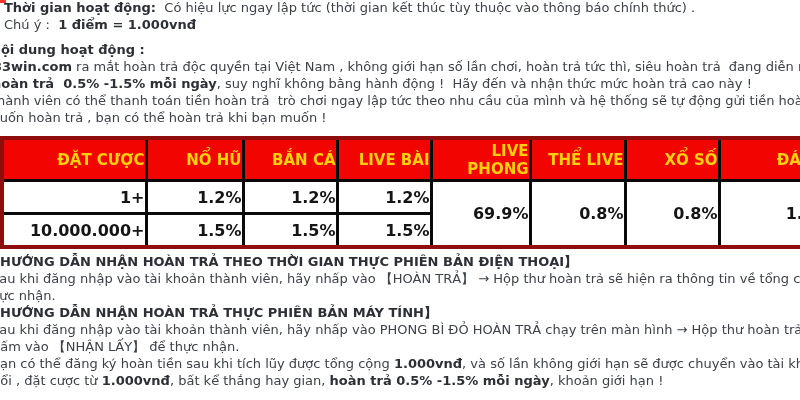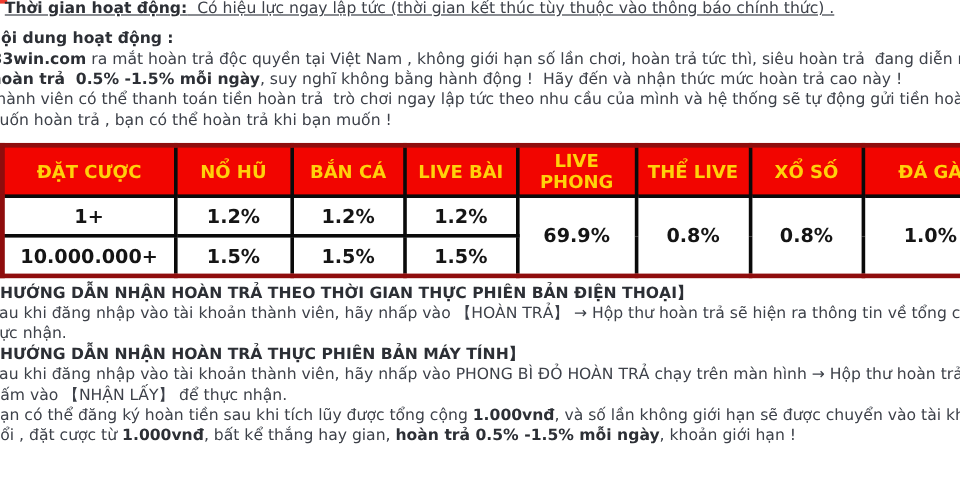--- a/index.html
+++ b/index.html
@@ -63,7 +63,7 @@
   <span class="bullet-sliver"></span>
 
   <div class="text-block">
-    <div class="line" style="margin-top:-1px;margin-left:4px;text-decoration:underline;"><span class="b">Thời gian hoạt động:</span><span>  Có hiệu lực ngay lập tức (thời gian kết thúc tùy thuộc vào thông báo chính thức) .</span></div>
+    <div class="line" style="margin-top:-1px;margin-left:4px;"><span class="b">Thời gian hoạt động:</span><span>  Có hiệu lực ngay lập tức (thời gian kết thúc tùy thuộc vào thông báo chính thức) .</span></div>
     <div class="line head" style="margin-top:8px;margin-left:-10px;"><span class="b">Nội dung hoạt động :</span></div>
     <div class="line" style="margin-left:-7px;"><span class="b">33win.com</span><span> ra mắt hoàn trả độc quyền tại Việt Nam , không giới hạn số lần chơi, hoàn trả tức thì, siêu hoàn trả  đang diễn ra sôi nổi, đặt cược bắt đầu từ </span></div>
     <div class="line" style="margin-left:-8px;"><span class="b">hoàn trả  0.5% -1.5% mỗi ngày</span><span>, suy nghĩ không bằng hành động !  Hãy đến và nhận thức mức hoàn trả cao này !</span></div>

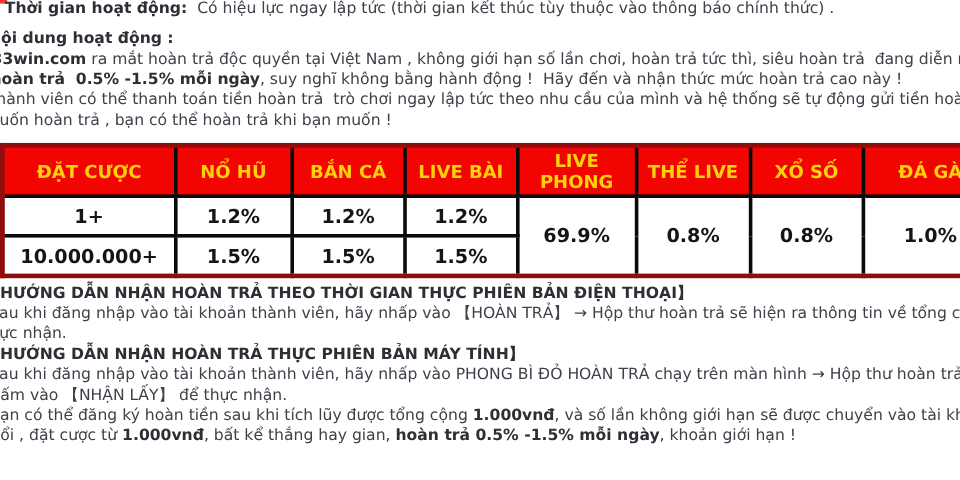--- a/index.html
+++ b/index.html
@@ -64,6 +64,7 @@
 
   <div class="text-block">
     <div class="line" style="margin-top:-1px;margin-left:4px;"><span class="b">Thời gian hoạt động:</span><span>  Có hiệu lực ngay lập tức (thời gian kết thúc tùy thuộc vào thông báo chính thức) .</span></div>
+    <div class="line" style="margin-left:4px;"><span>Chú ý :  </span><span class="b">1 điểm = 1.000vnđ</span></div>
     <div class="line head" style="margin-top:8px;margin-left:-10px;"><span class="b">Nội dung hoạt động :</span></div>
     <div class="line" style="margin-left:-7px;"><span class="b">33win.com</span><span> ra mắt hoàn trả độc quyền tại Việt Nam , không giới hạn số lần chơi, hoàn trả tức thì, siêu hoàn trả  đang diễn ra sôi nổi, đặt cược bắt đầu từ </span></div>
     <div class="line" style="margin-left:-8px;"><span class="b">hoàn trả  0.5% -1.5% mỗi ngày</span><span>, suy nghĩ không bằng hành động !  Hãy đến và nhận thức mức hoàn trả cao này !</span></div>

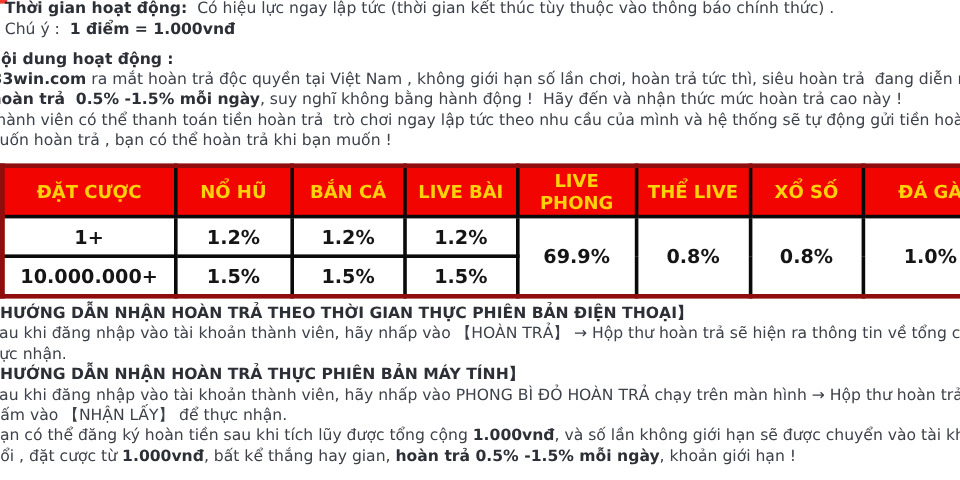--- a/index.html
+++ b/index.html
@@ -35,7 +35,7 @@
   }
   table.cashback th, table.cashback td {
     border: 3px solid #0a0a0a;
-    text-align: center;
+    text-align: right;
     vertical-align: middle;
     padding: 0;
   }

